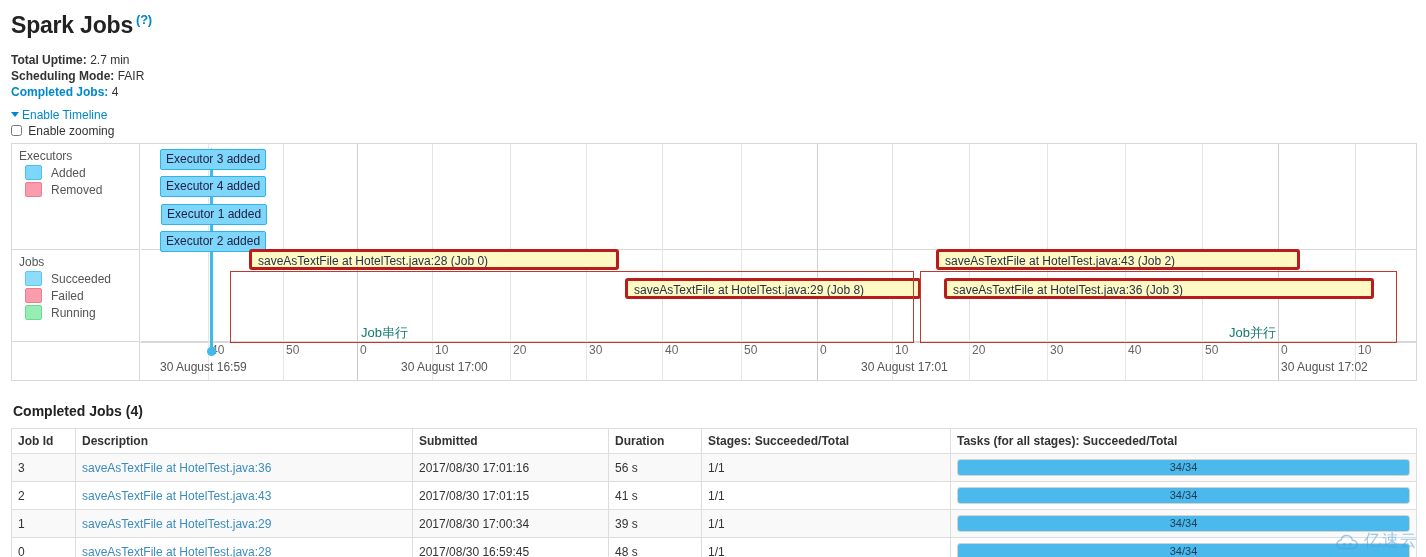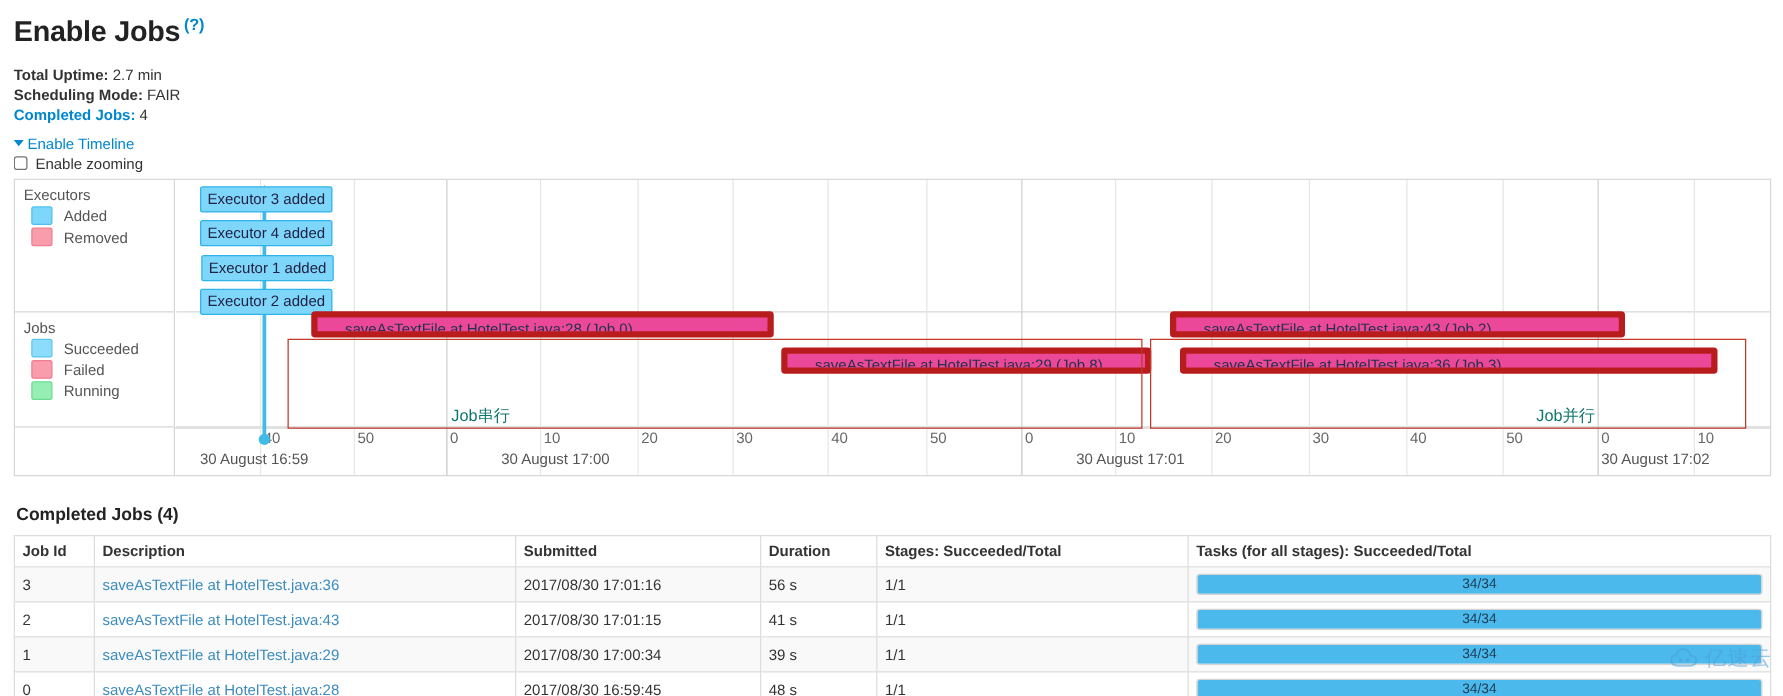--- a/index.html
+++ b/index.html
@@ -348,7 +348,7 @@
 <div id="page">
 
   <div class="page-title">
-    <span>Enable Jobs</span><a class="help">(?)</a>
+    <span>Spark Jobs</span><a class="help">(?)</a>
   </div>
 
   <div class="summary">

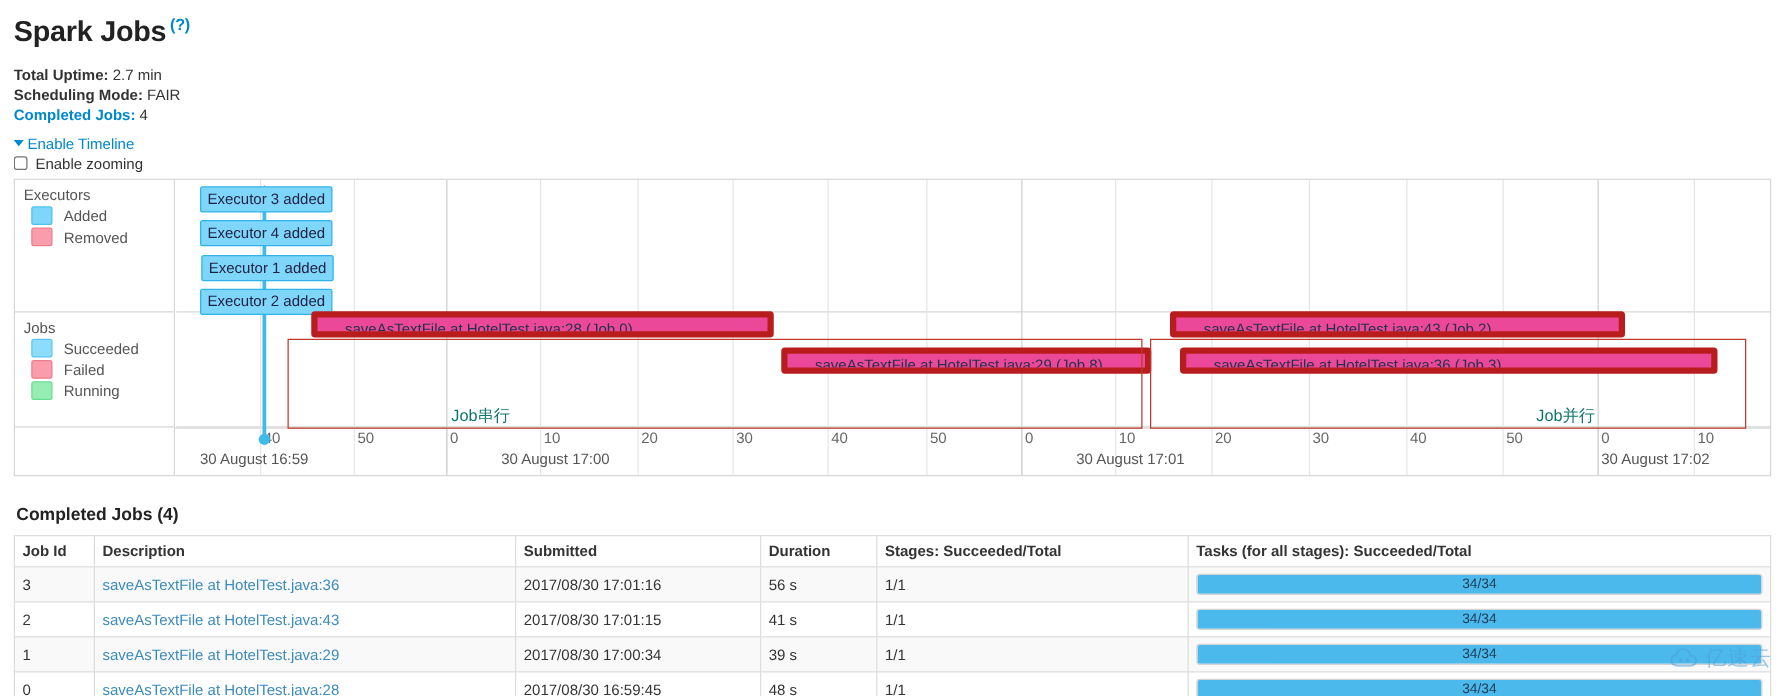--- a/index.html
+++ b/index.html
@@ -220,14 +220,14 @@
   
   .job-bar {
     position: absolute;
-    background: #ec4899;
-    border: 5px solid #b91c1c;
+    background: #fef9c3;
+    border: 3px solid #b91c1c;
     border-radius: 3px;
     height: 21px;
     line-height: 19px;
     font-size: 12px;
     color: #24324a;
-    padding-left: 22px;
+    padding-left: 6px;
     box-sizing: border-box;
     white-space: nowrap;
     overflow: hidden;

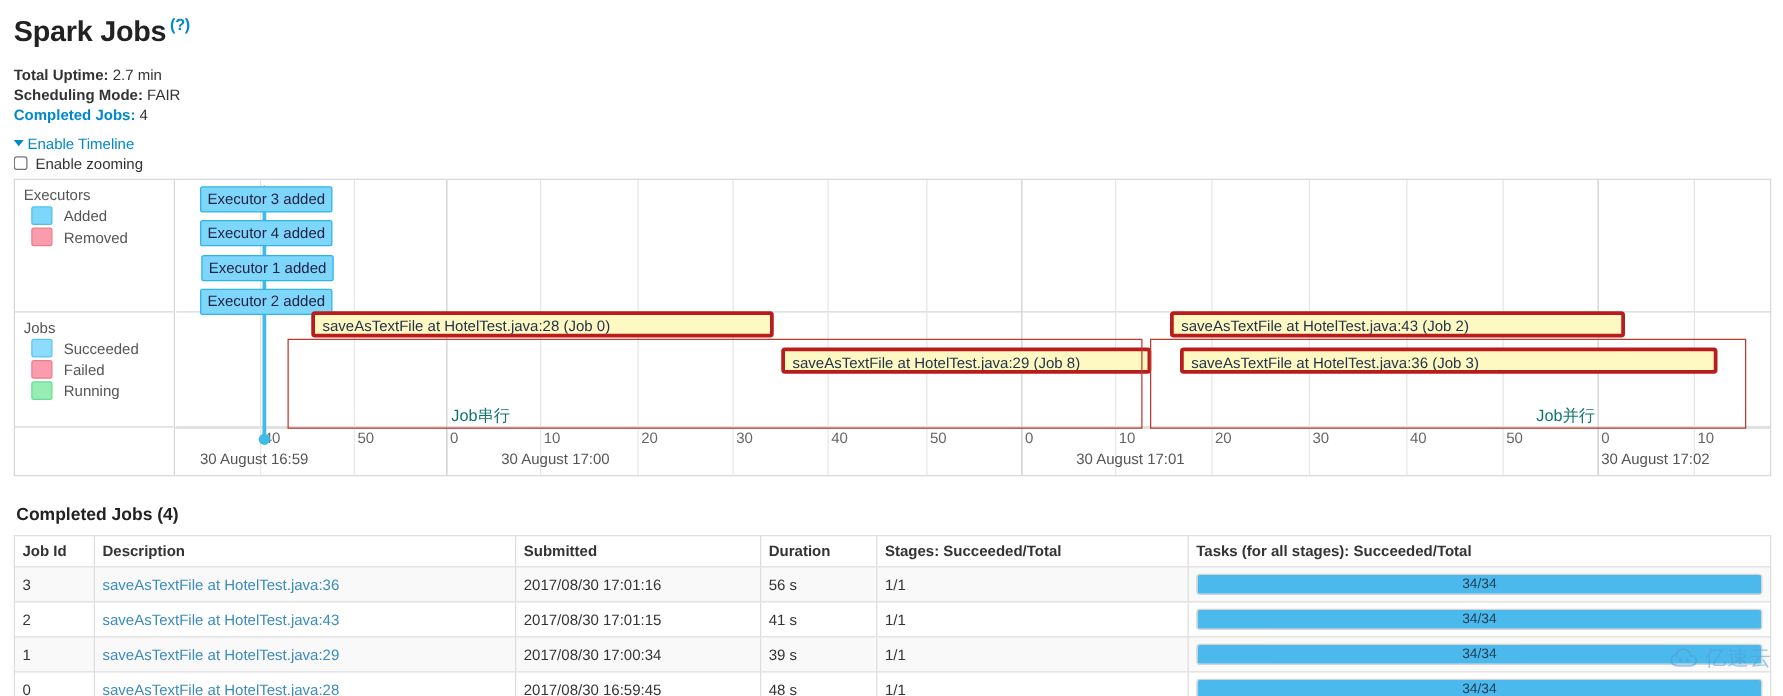--- a/index.html
+++ b/index.html
@@ -328,9 +328,9 @@
   .watermark {
     position: absolute;
     right: 8px;
-    bottom: 19px;
+    bottom: 5px;
     display: flex;
-    align-items: center;
+    align-items: flex-end;
     opacity: 0.55;
     z-index: 20;
     pointer-events: none;

